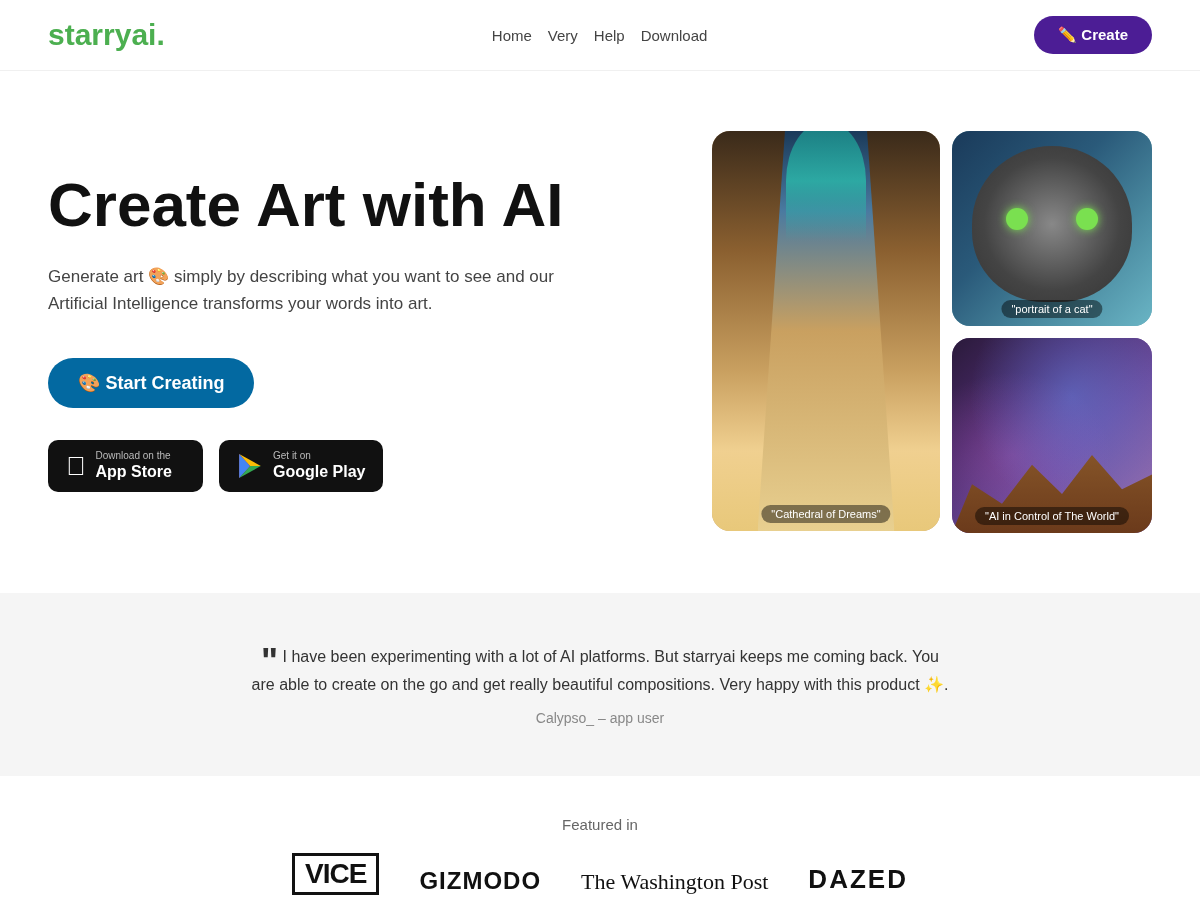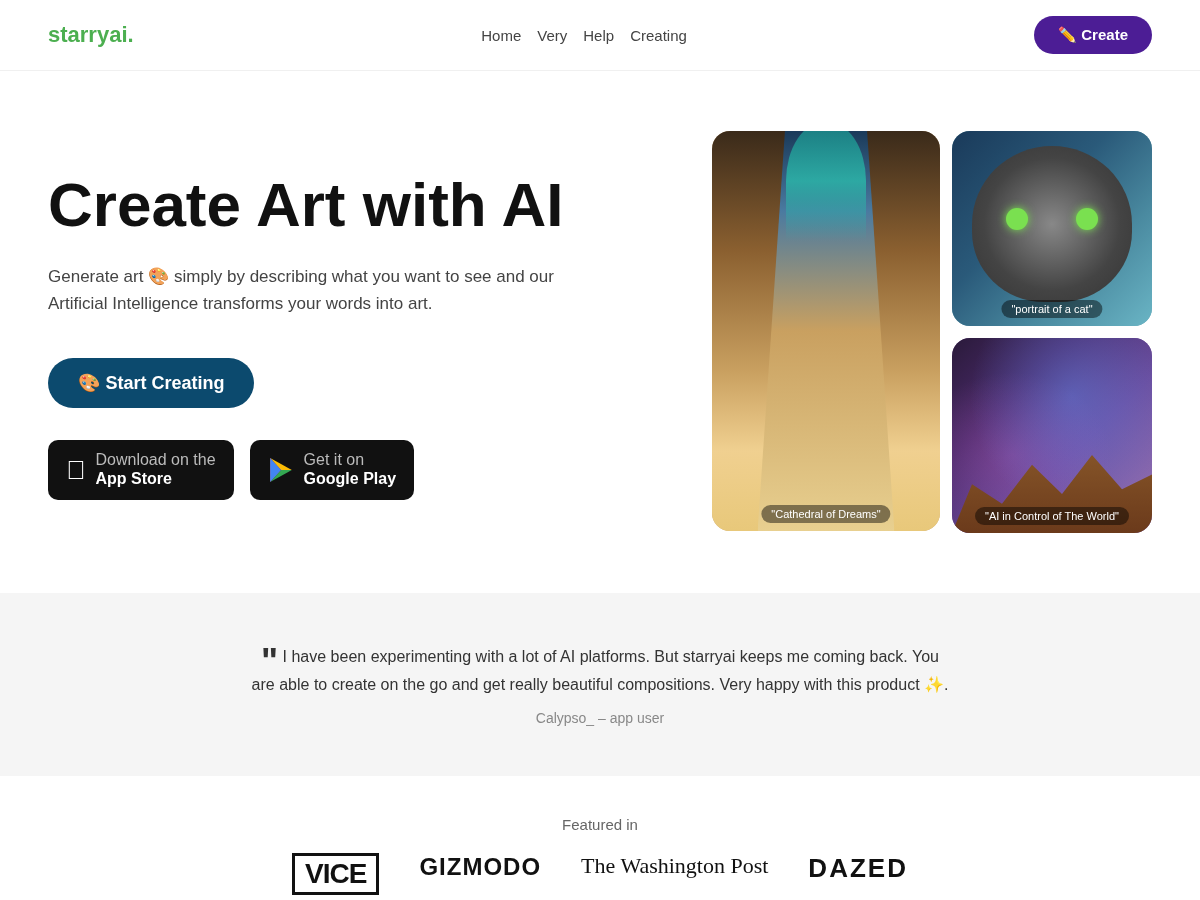--- a/index.html
+++ b/index.html
@@ -10,7 +10,7 @@
       display: flex; align-items: center; justify-content: space-between;
       padding: 16px 48px; border-bottom: 1px solid #f0f0f0;
     }
-    .nav-logo { font-size: 22px; font-weight: 700; color: #111; }
+    .nav-logo { font-size: 30px; font-weight: 700; color: #111; }
     .nav-logo span { color: #4CAF50; }
     .nav-links { display: flex; gap: 16px; }
     .nav-links a { text-decoration: none; color: #444; font-size: 15px; font-weight: 400; }

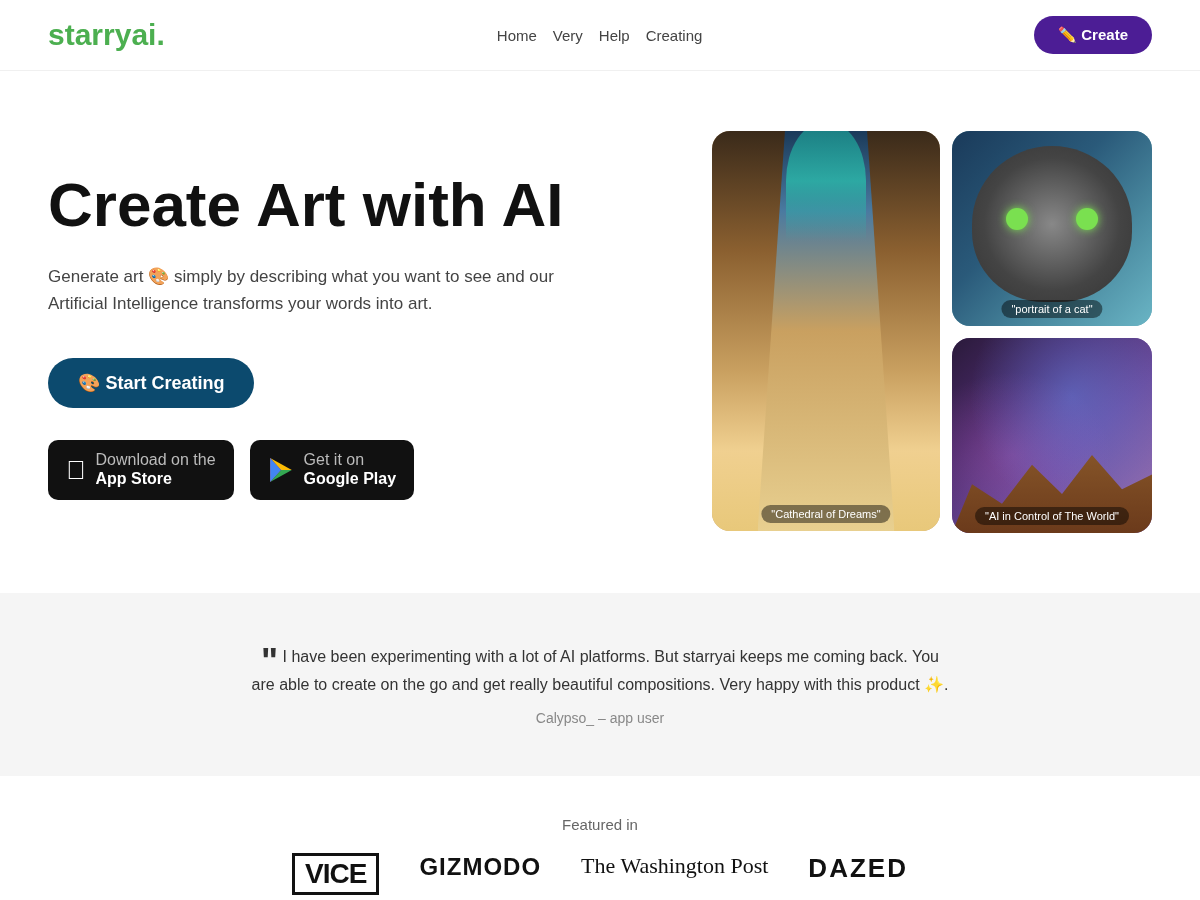--- a/index.html
+++ b/index.html
@@ -165,7 +165,7 @@
     <a>Home</a>
     <a>Very</a>
     <a>Help</a>
-    <a>Creating</a>
+    <a>Download</a>
   </div>
   <button class="create-btn">✏️ Create</button>
 </nav>

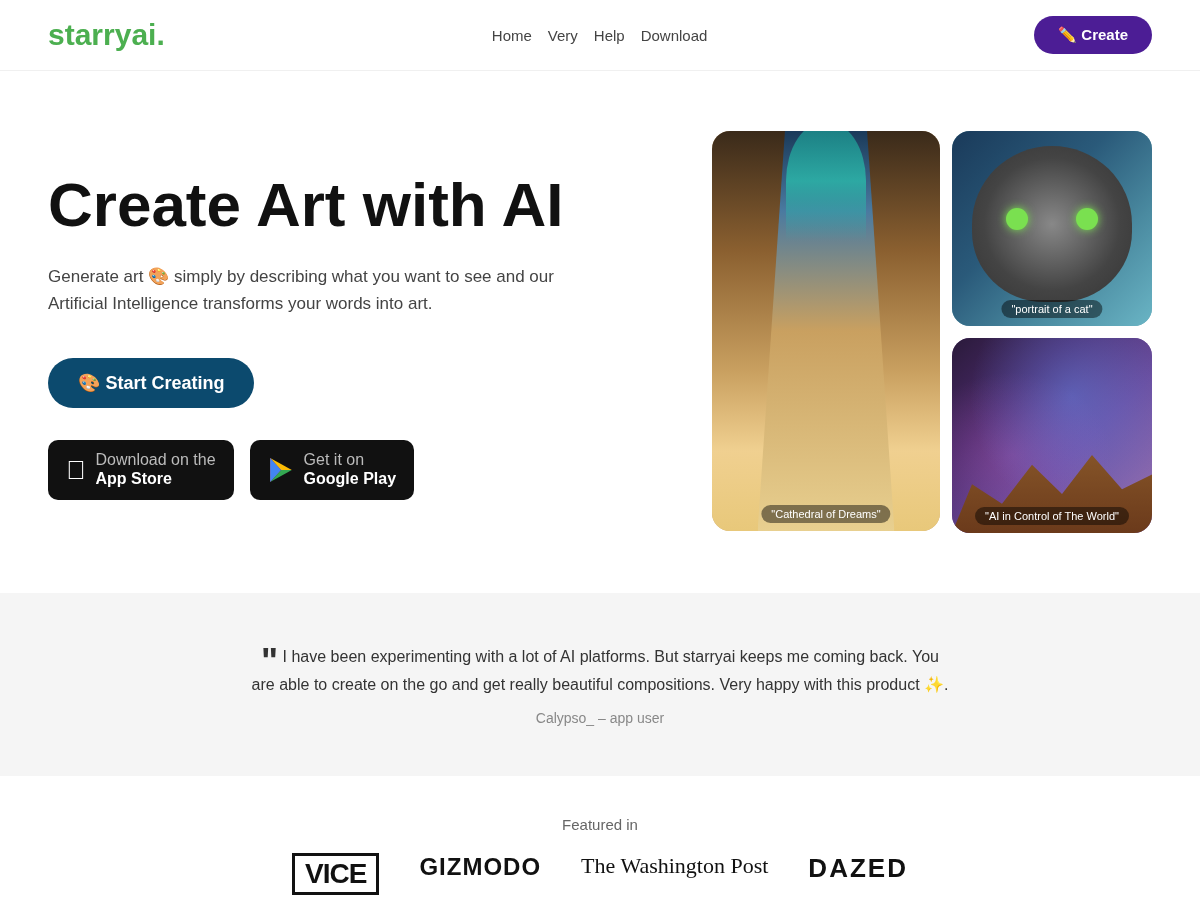--- a/index.html
+++ b/index.html
@@ -29,7 +29,7 @@
     .hero-title { font-size: 62px; font-weight: 800; color: #111; line-height: 1.1; margin-bottom: 24px; }
     .hero-subtitle { font-size: 17px; color: #444; line-height: 1.6; margin-bottom: 40px; }
     .start-btn {
-      background: #0c4a6e; color: #fff; border: none; border-radius: 50px;
+      background: #0369a1; color: #fff; border: none; border-radius: 50px;
       padding: 14px 30px; font-size: 18px; font-weight: 700; cursor: pointer;
       display: inline-flex; align-items: center; gap: 8px; margin-bottom: 24px;
     }

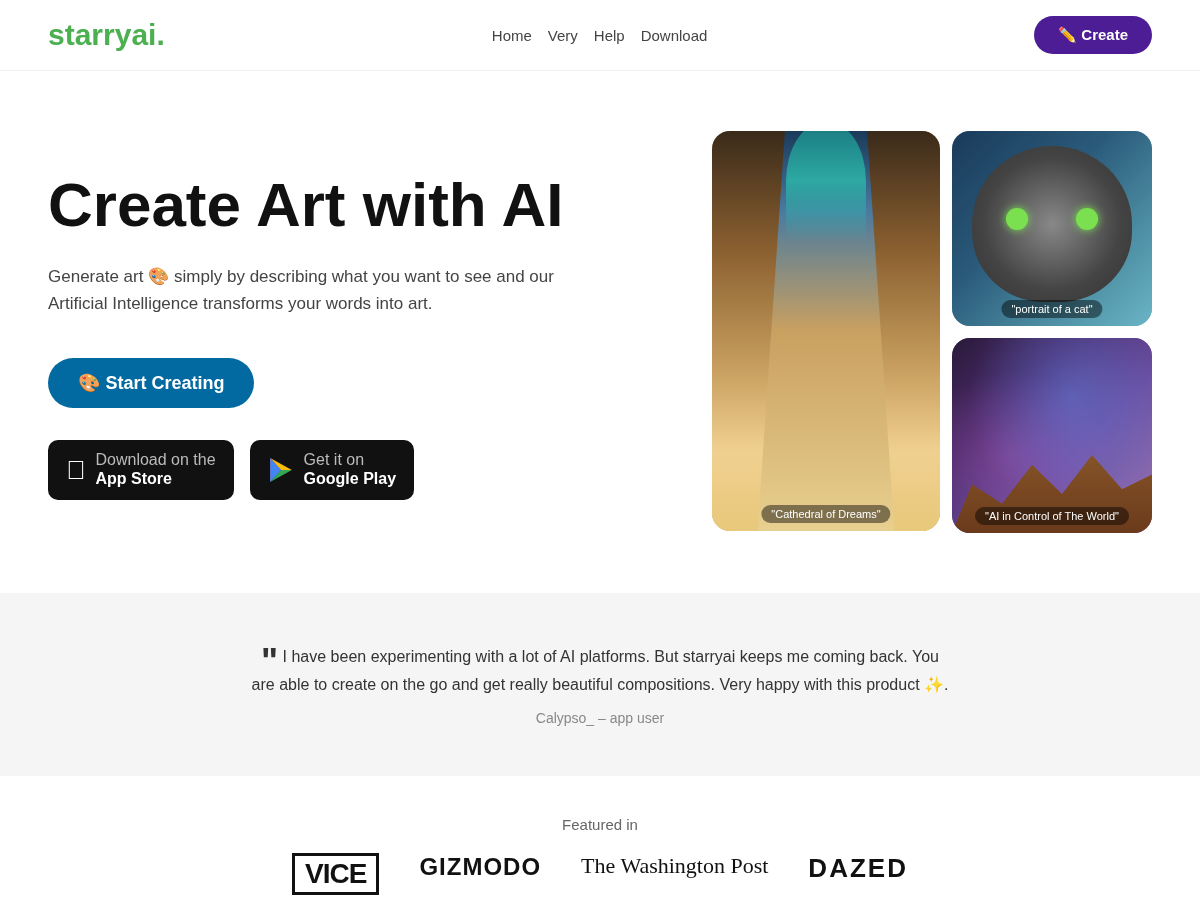--- a/index.html
+++ b/index.html
@@ -40,7 +40,7 @@
       padding: 10px 18px; cursor: pointer; min-width: 155px;
     }
     .store-btn-text { display: flex; flex-direction: column; text-align: left; }
-    .store-btn-small { font-size: 16px; color: #bbb; line-height: 1.2; }
+    .store-btn-small { font-size: 10px; color: #bbb; line-height: 1.2; }
     .store-btn-large { font-size: 16px; font-weight: 600; line-height: 1.3; }
     .apple-icon { font-size: 26px; line-height: 1; }
     .play-icon { width: 26px; height: 26px; }

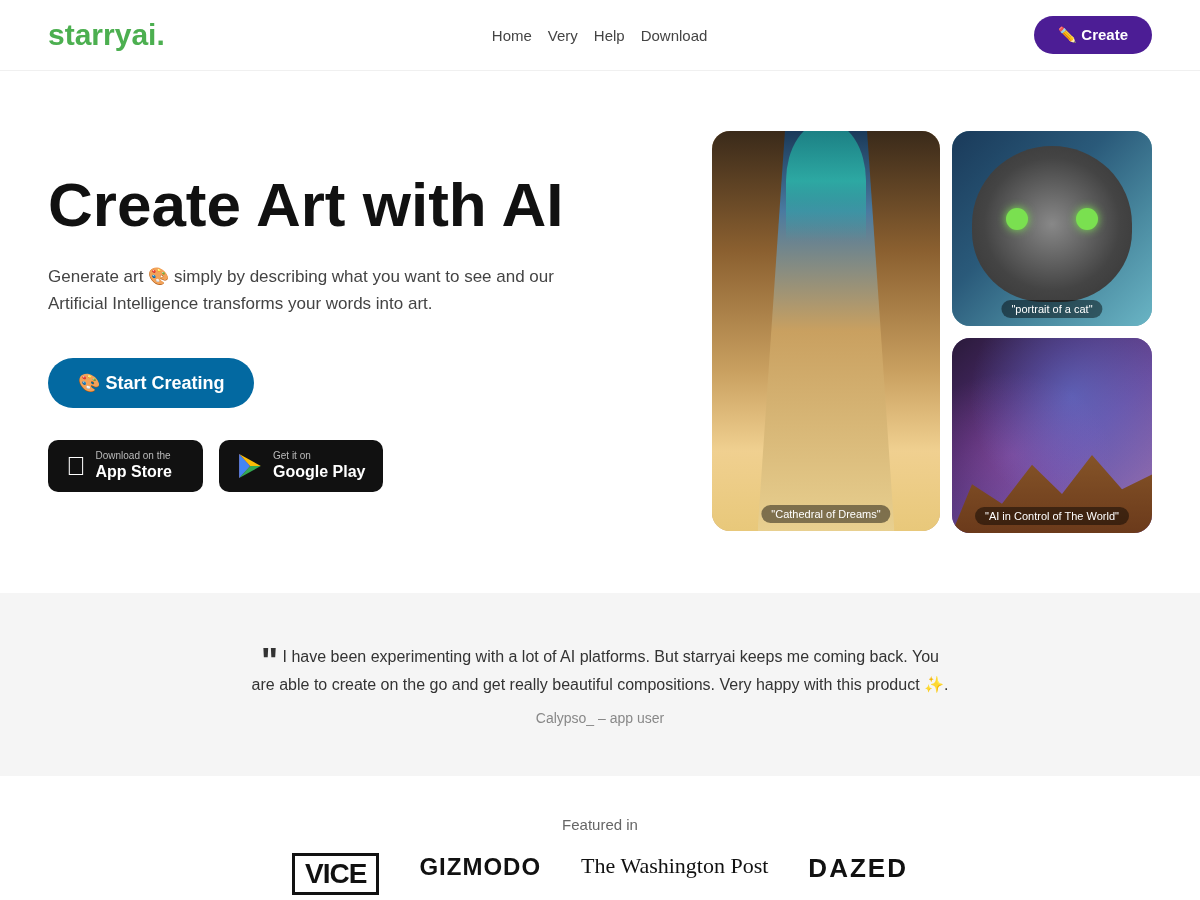--- a/index.html
+++ b/index.html
@@ -148,7 +148,7 @@
     
     .featured { padding: 40px 48px; text-align: center; }
     .featured-label { font-size: 15px; color: #666; margin-bottom: 20px; font-weight: 500; }
-    .featured-logos { display: flex; align-items: flex-start; justify-content: center; gap: 40px; flex-wrap: wrap; }
+    .featured-logos { display: flex; align-items: flex-end; justify-content: center; gap: 40px; flex-wrap: wrap; }
     .logo-vice { font-size: 28px; font-weight: 900; font-family: 'Arial Black', sans-serif; color: #111; border: 3px solid #111; padding: 2px 10px; letter-spacing: -1px; }
     .logo-gizmodo { font-size: 24px; font-weight: 700; color: #111; text-transform: uppercase; letter-spacing: 1px; }
     .logo-wapo { font-size: 22px; font-weight: 400; color: #111; font-family: 'Georgia', serif; }

